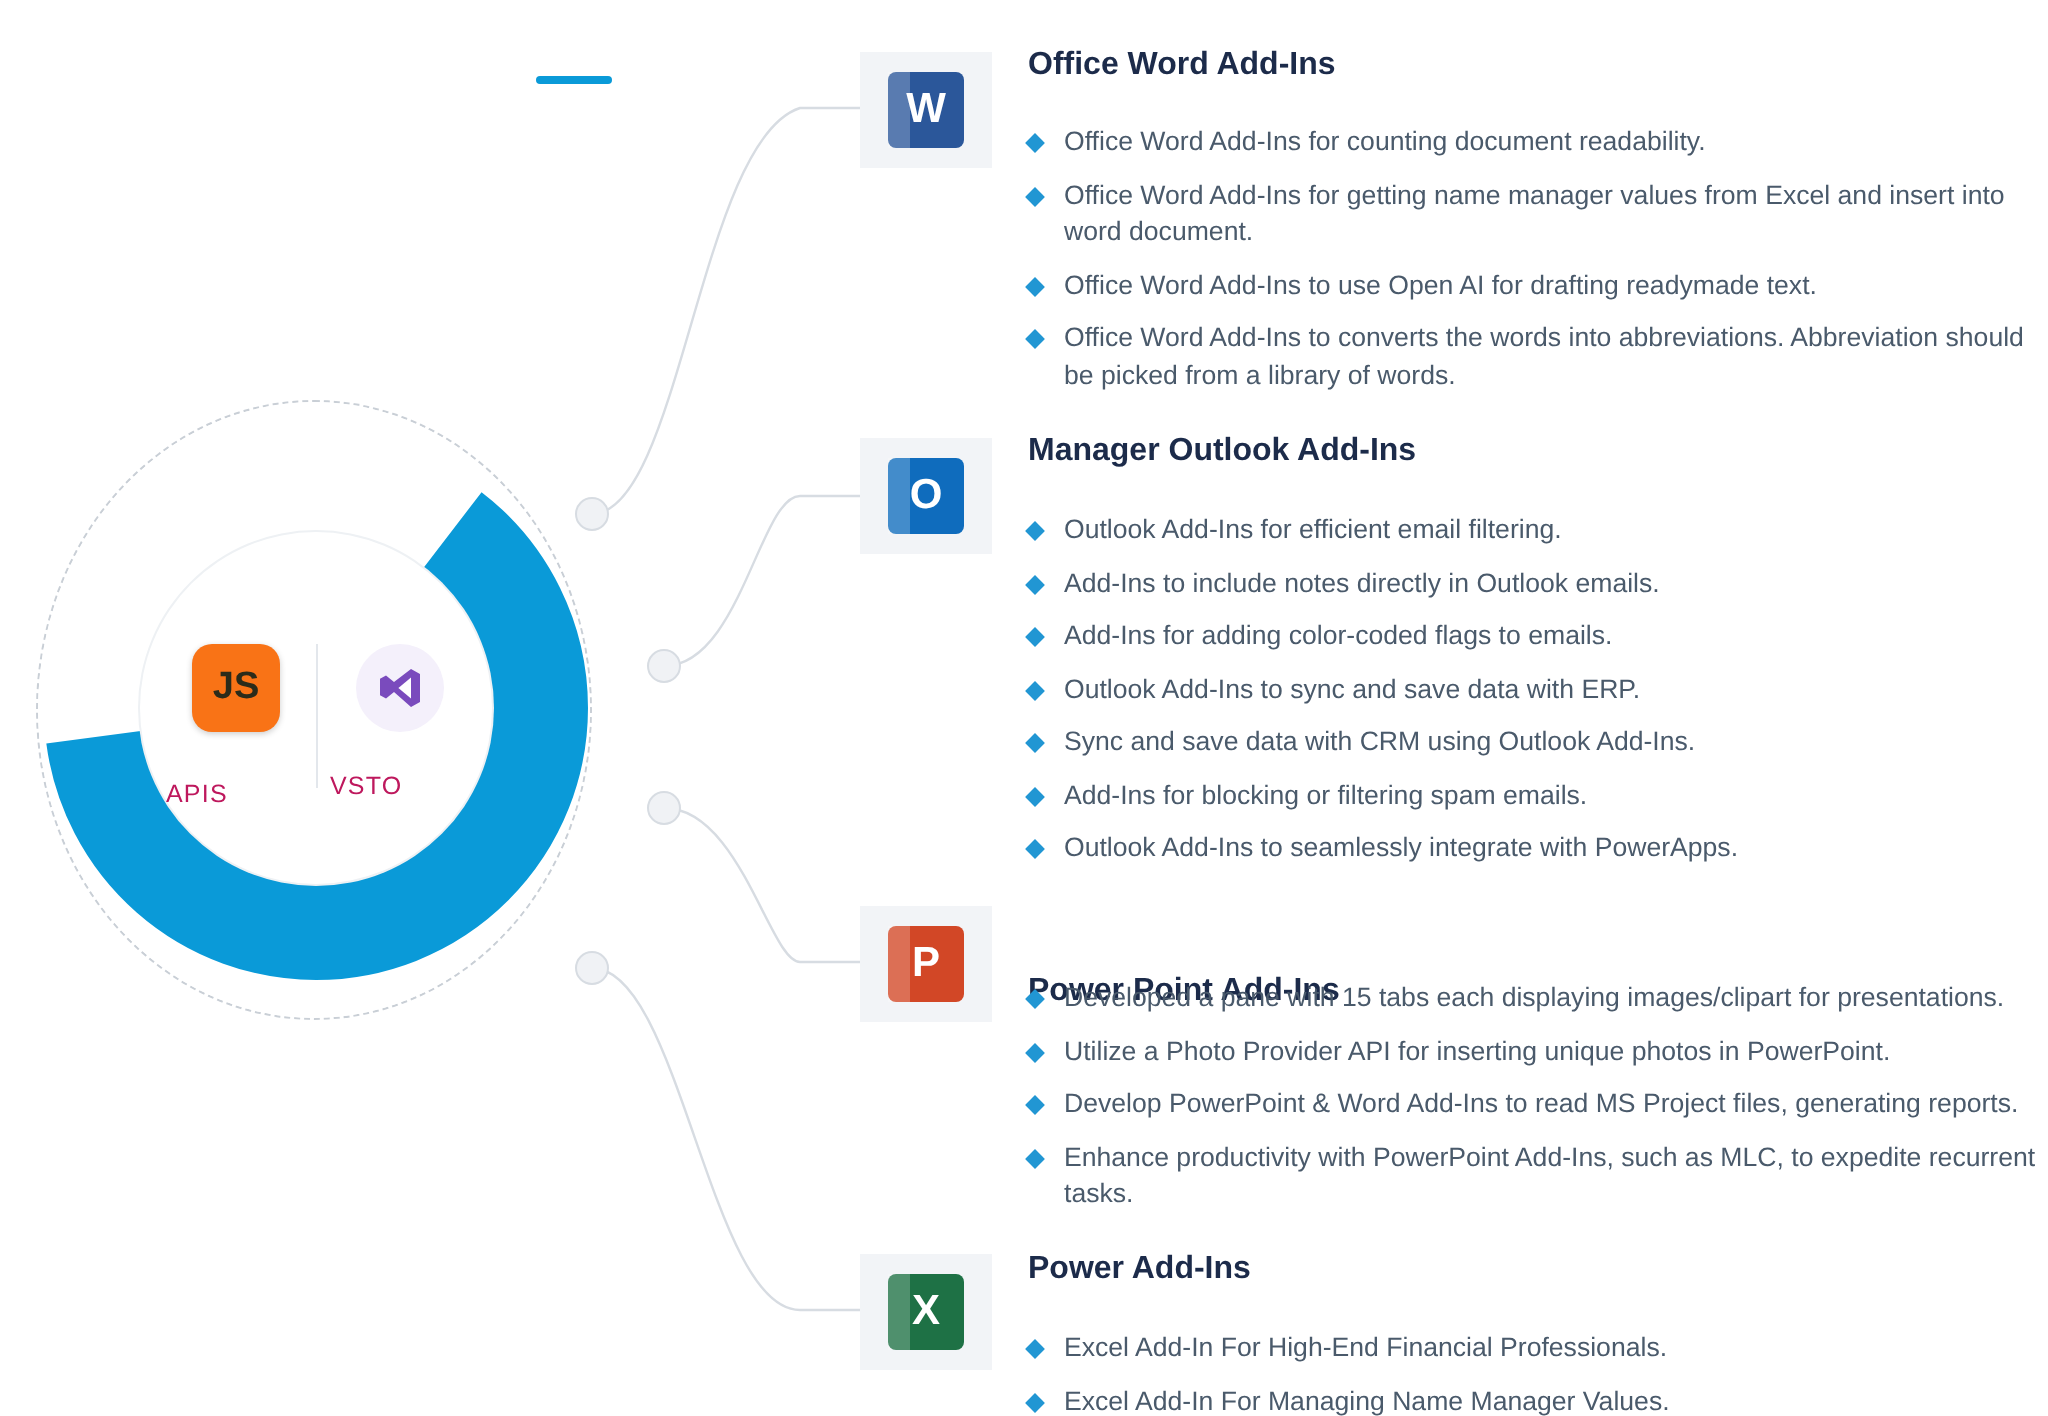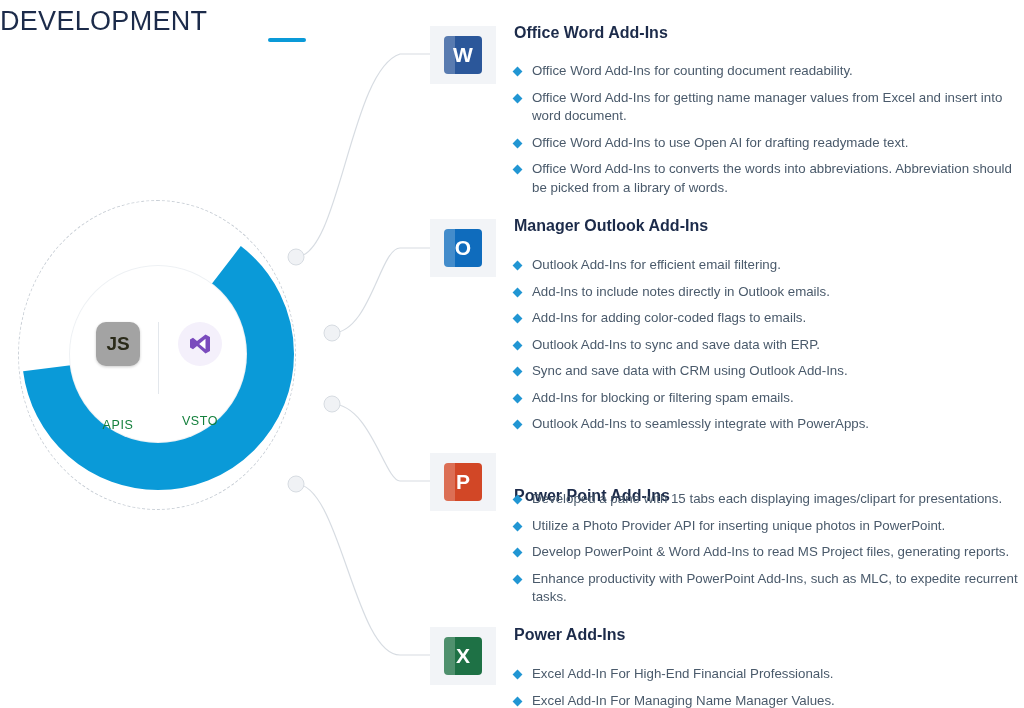--- a/index.html
+++ b/index.html
@@ -203,7 +203,6 @@
 <body>
 
 <div id="title-block">
-  <div class="title-line title-light">DEVELOPMENT</div>
 </div>
 <div id="title-underline"></div>
 

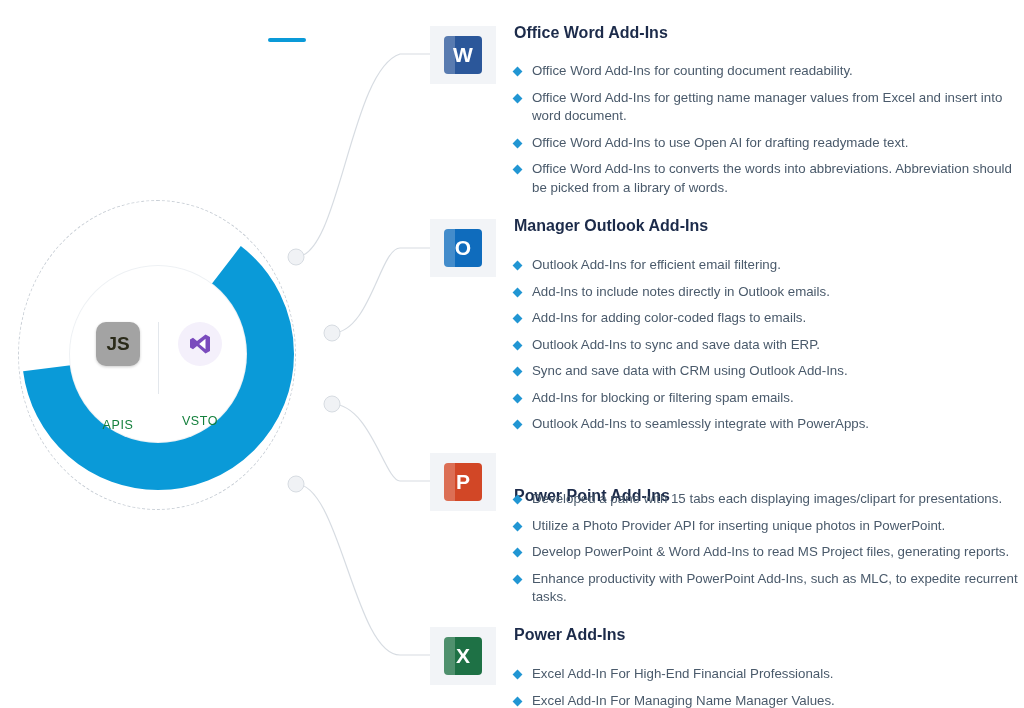--- a/index.html
+++ b/index.html
@@ -90,7 +90,7 @@
   }
   #badge-js {
     left: 88px; top: 132px;
-    background: #a3a3a3;
+    background: #f97316;
     color: #2b2b1a;
     box-shadow: 0 1px 3px rgba(0,0,0,0.2);
   }

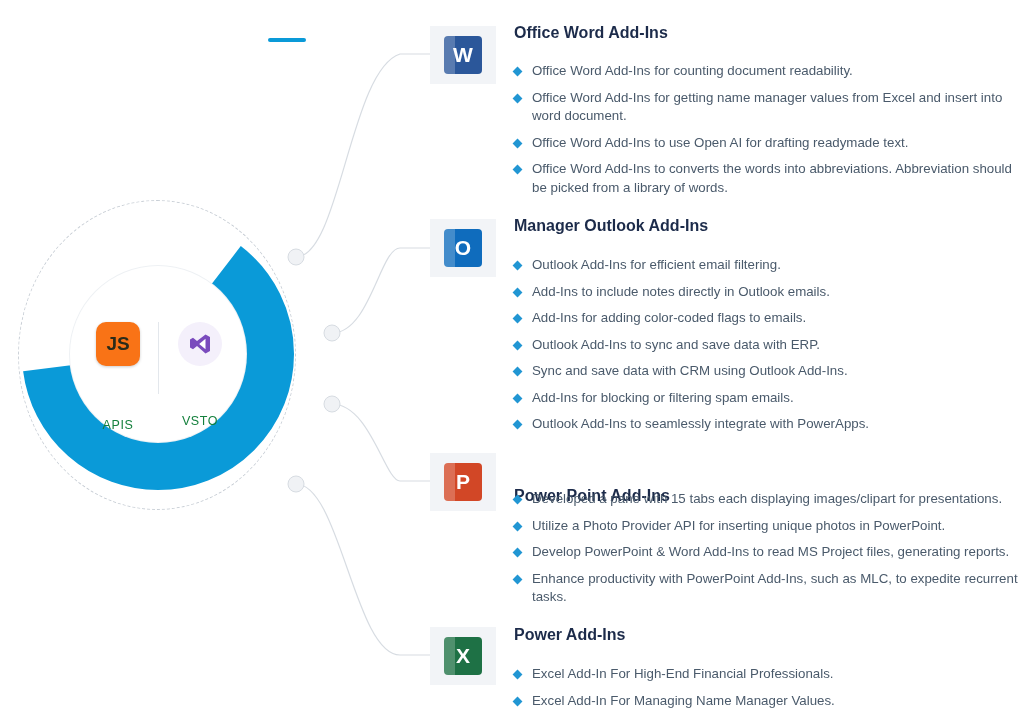--- a/index.html
+++ b/index.html
@@ -104,12 +104,11 @@
   .badge-caption {
     position: absolute;
     font-size: 12.5px;
-    color: #15803d;
+    color: #be185d;
     letter-spacing: 0.6px;
     font-weight: 500;
     width: 70px;
-    text-align: center;
-    margin-top: 28px;
+    text-align: left;
   }
   #caption-apis  { left: 75px; top: 200px; }
   #caption-vsto  { left: 157px; top: 196px; }

